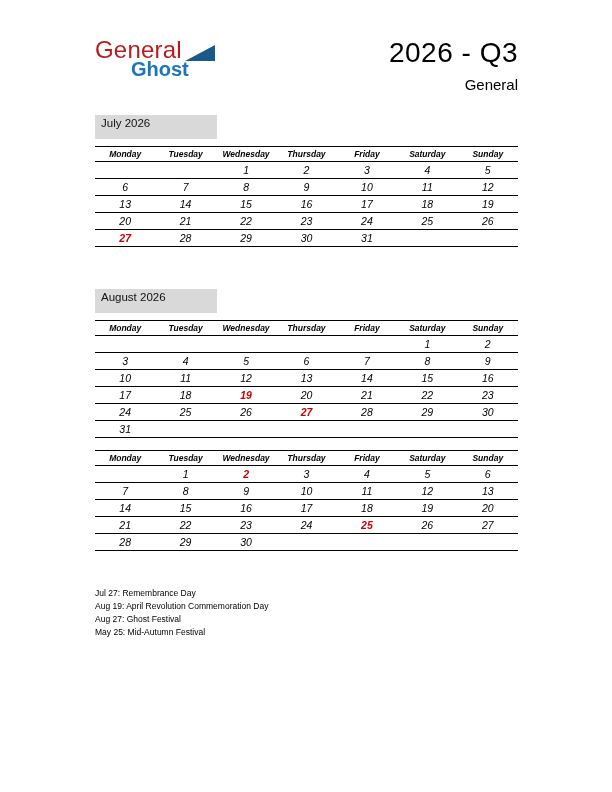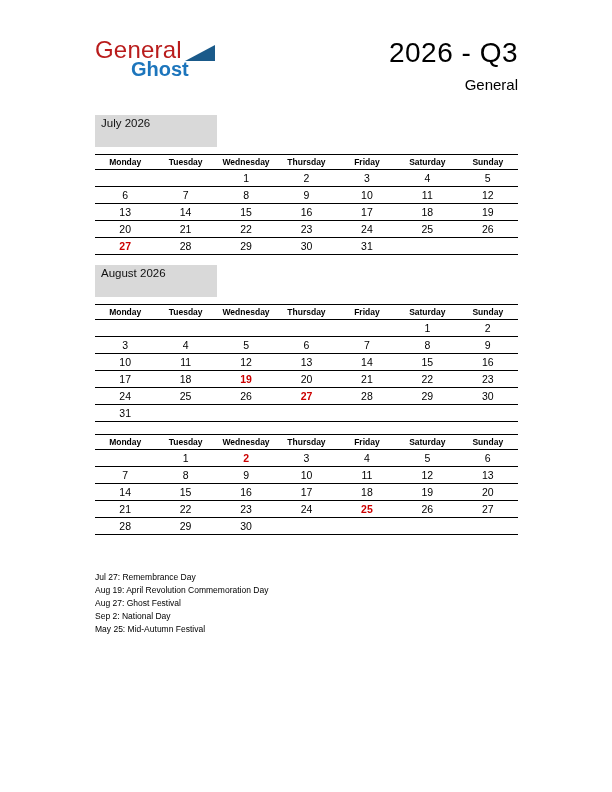--- a/index.html
+++ b/index.html
@@ -68,7 +68,7 @@
   .month.m2 { margin-top: 12px; }
   .month-bar {
     width: 122px;
-    height: 32px;
+    height: 24px;
     line-height: 17px;
     background: var(--month-bg, #d9d9d9);
     font-size: 11.5px;

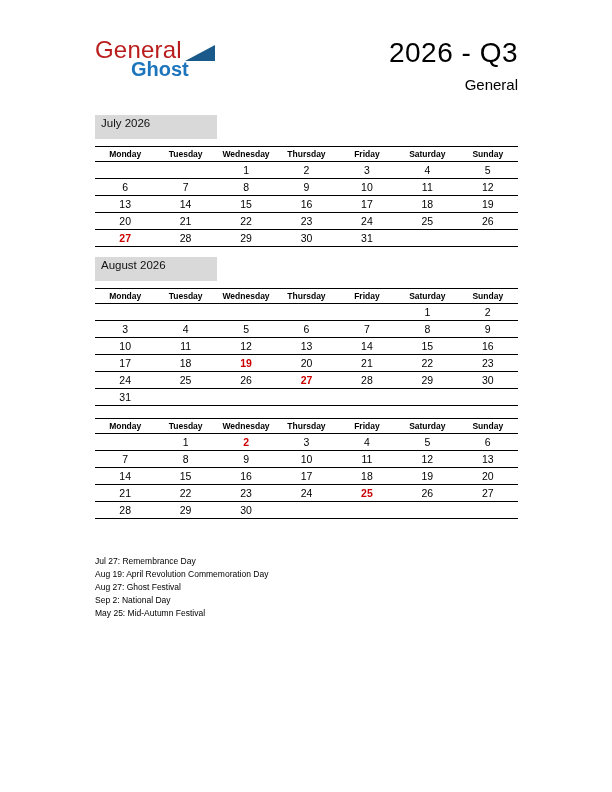--- a/index.html
+++ b/index.html
@@ -82,6 +82,7 @@
     width: 100%;
     border-collapse: collapse;
     table-layout: fixed;
+    font-style: italic;
   }
   table.cal thead tr {
     border-top: 1px solid #000;

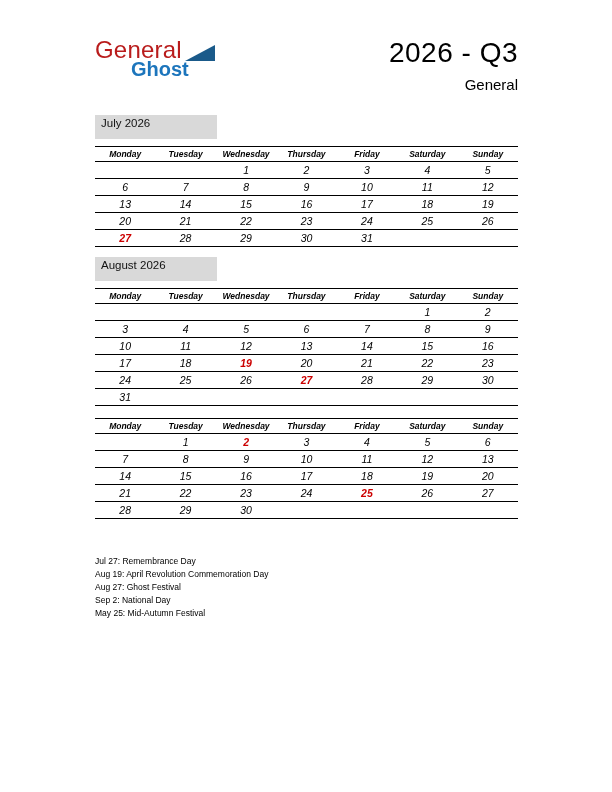--- a/index.html
+++ b/index.html
@@ -64,7 +64,7 @@
   
   .month { width: 100%; }
   .month.m0 { margin-top: 22px; }
-  .month.m1 { margin-top: 10px; }
+  .month.m1 { margin-top: 42px; }
   .month.m2 { margin-top: 12px; }
   .month-bar {
     width: 122px;

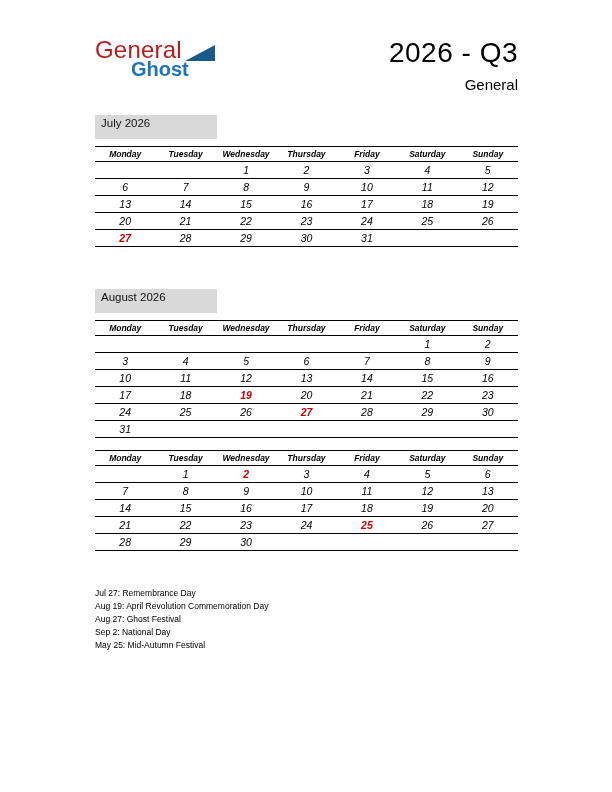--- a/index.html
+++ b/index.html
@@ -342,7 +342,6 @@
     <div>Jul 27: Remembrance Day</div>
     <div>Aug 19: April Revolution Commemoration Day</div>
     <div>Aug 27: Ghost Festival</div>
-    <div>Sep 2: National Day</div>
     <div>May 25: Mid-Autumn Festival</div>
   </div>
 

